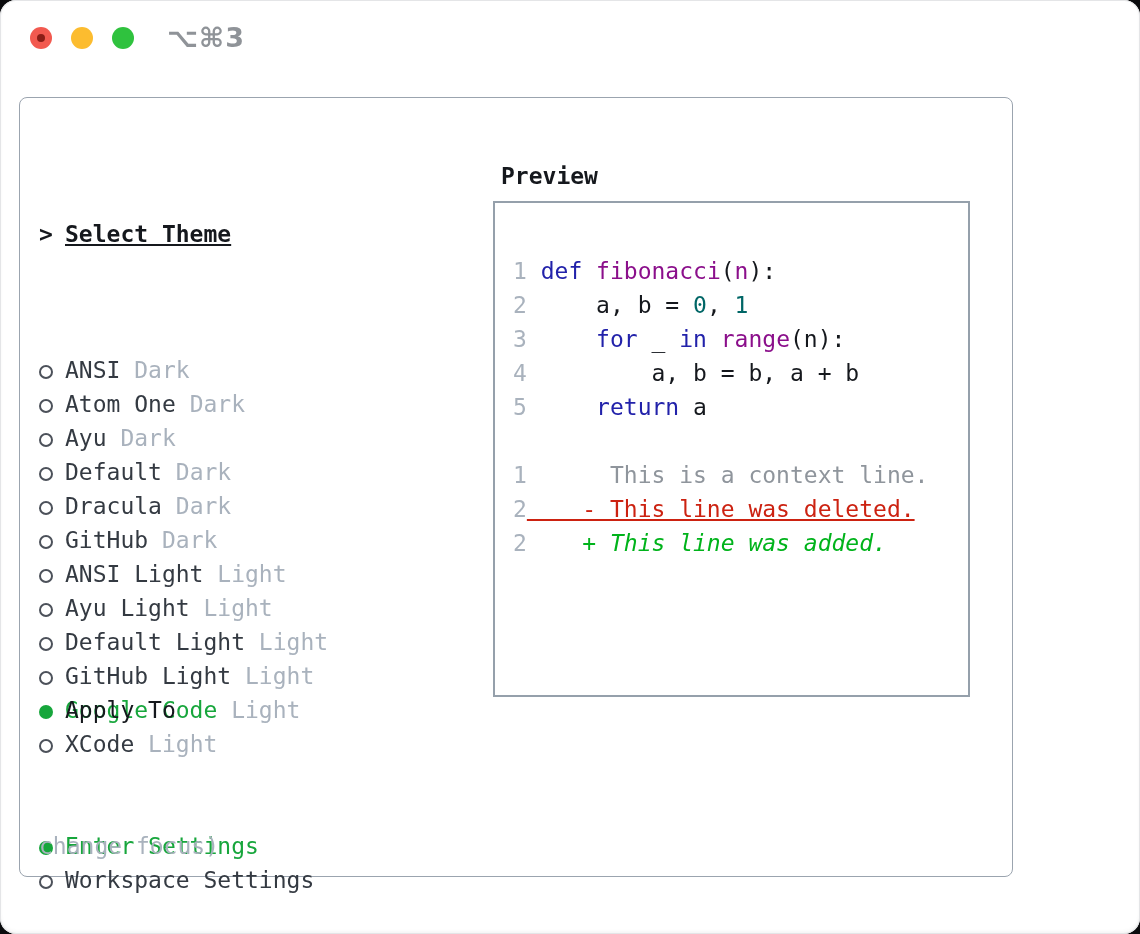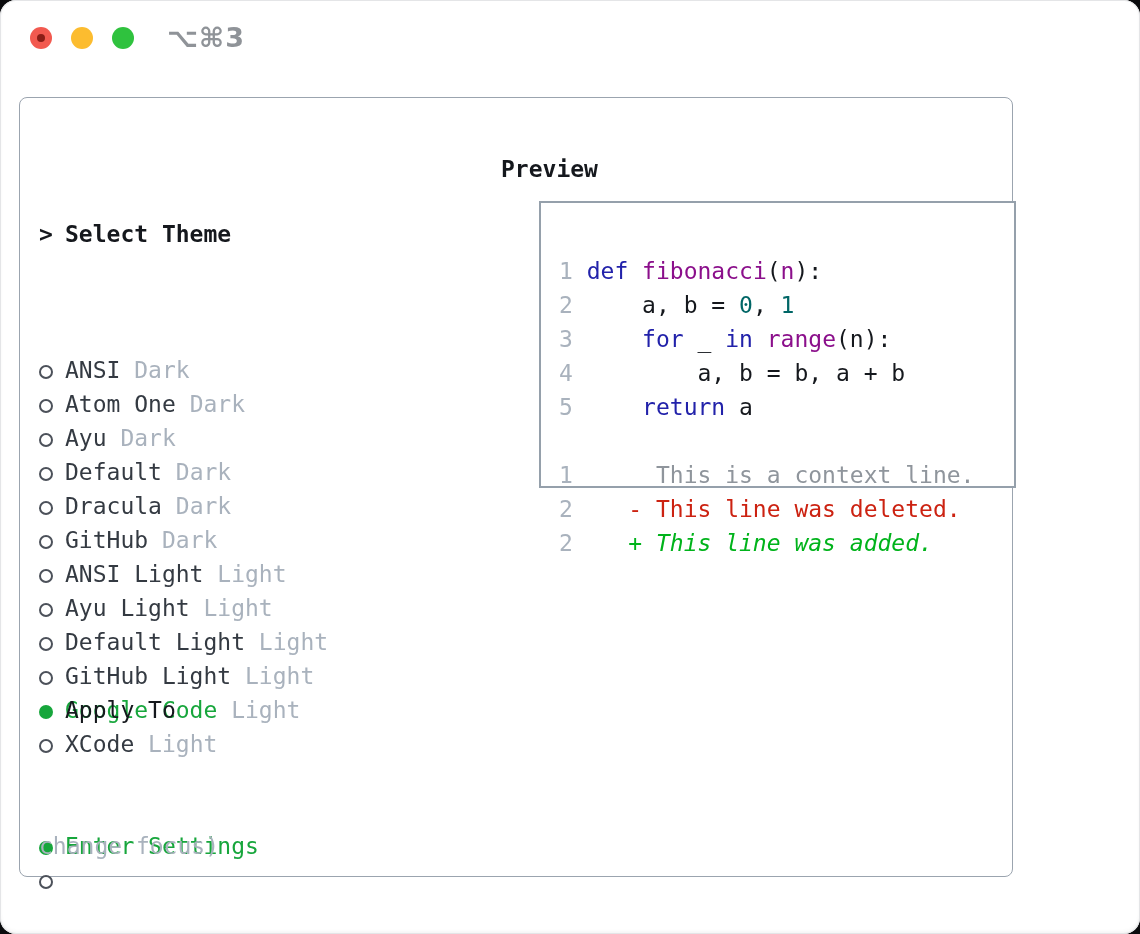--- a/index.html
+++ b/index.html
@@ -31,7 +31,7 @@
   .muted{color:var(--muted_gray);margin-top:27px;}
   .sel{color:var(--accent_green);margin-top:29px;}
   
-  #preview-header{left:481px;top:54px;font-weight:bold;color:var(--header_black);}
+  #preview-header{left:481px;top:61px;font-weight:bold;color:var(--header_black);}
   #preview-box{position:absolute;left:519px;top:103px;width:477px;height:287px;box-sizing:border-box;
                border:2px solid var(--preview_border);background:#fff;}
   #code{margin:0;padding:51px 0 0 18px;font:23px/34px "DejaVu Sans Mono",monospace;white-space:pre;color:var(--plain);}

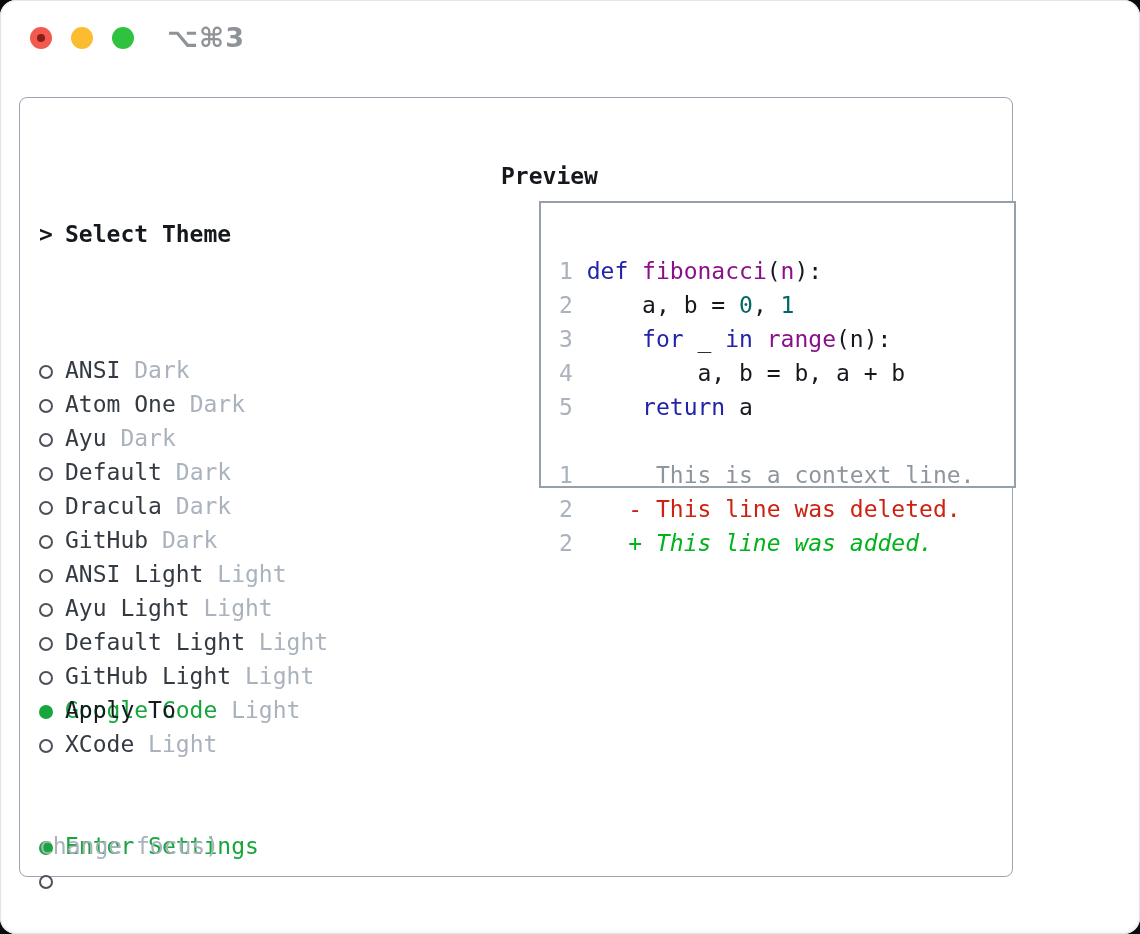--- a/index.html
+++ b/index.html
@@ -23,7 +23,7 @@
   .row{height:34px;}
   .mark{display:inline-block;width:26px;}
   .caret{font-weight:bold;color:var(--header_black);}
-  .hdr{font-weight:bold;color:var(--header_black);}
+  .hdr{font-weight:bold;color:var(--header_black);text-decoration:underline;}
   .hdr2{color:var(--header_black);}
   .dot{display:inline-block;width:14px;height:14px;box-sizing:border-box;border:2px solid var(--radio_ring);
        border-radius:50%;vertical-align:-1px;}

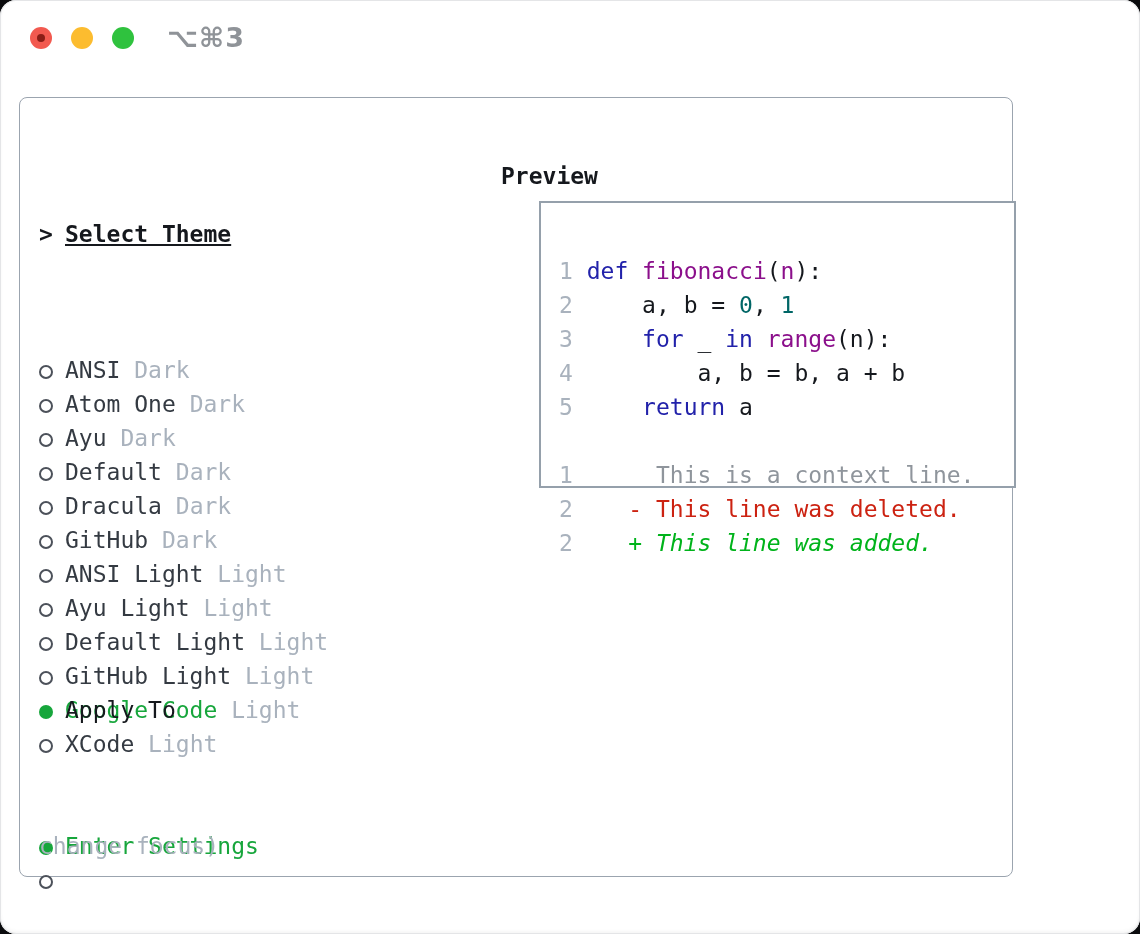--- a/index.html
+++ b/index.html
@@ -32,7 +32,7 @@
   .sel{color:var(--accent_green);margin-top:29px;}
   
   #preview-header{left:481px;top:61px;font-weight:bold;color:var(--header_black);}
-  #preview-box{position:absolute;left:519px;top:103px;width:477px;height:287px;box-sizing:border-box;
+  #preview-box{position:absolute;left:473px;top:103px;width:477px;height:496px;box-sizing:border-box;
                border:2px solid var(--preview_border);background:#fff;}
   #code{margin:0;padding:51px 0 0 18px;font:23px/34px "DejaVu Sans Mono",monospace;white-space:pre;color:var(--plain);}
   .ln{color:var(--line_number);}

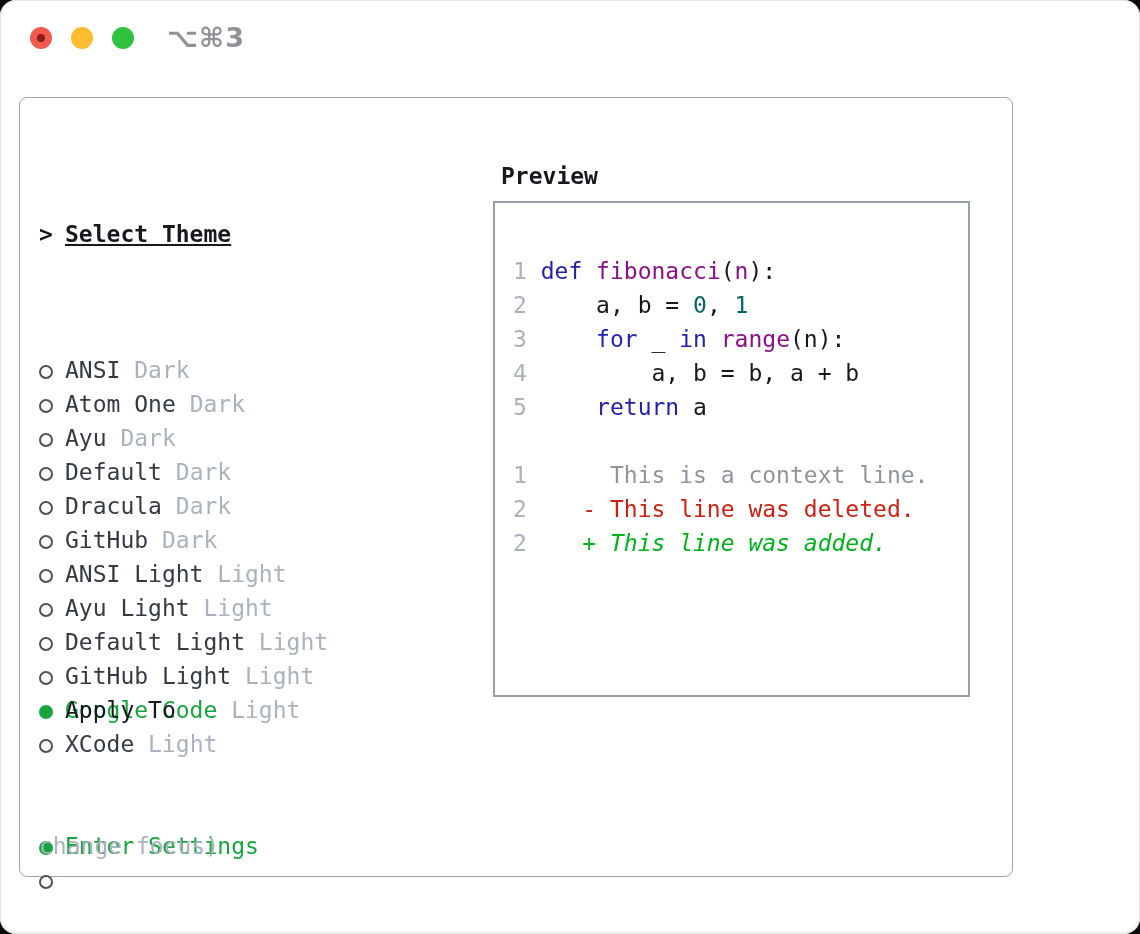--- a/index.html
+++ b/index.html
@@ -41,7 +41,7 @@
   .tk-lit{color:var(--lit);}
   .tk-pl{color:var(--plain);}
   .d-context{color:var(--ctx);margin-top:16px;}
-  .d-deleted{color:var(--del);}
+  .d-deleted{color:var(--del);text-decoration:underline;}
   .d-added{color:var(--add);font-style:italic;}
 </style>
 </head>

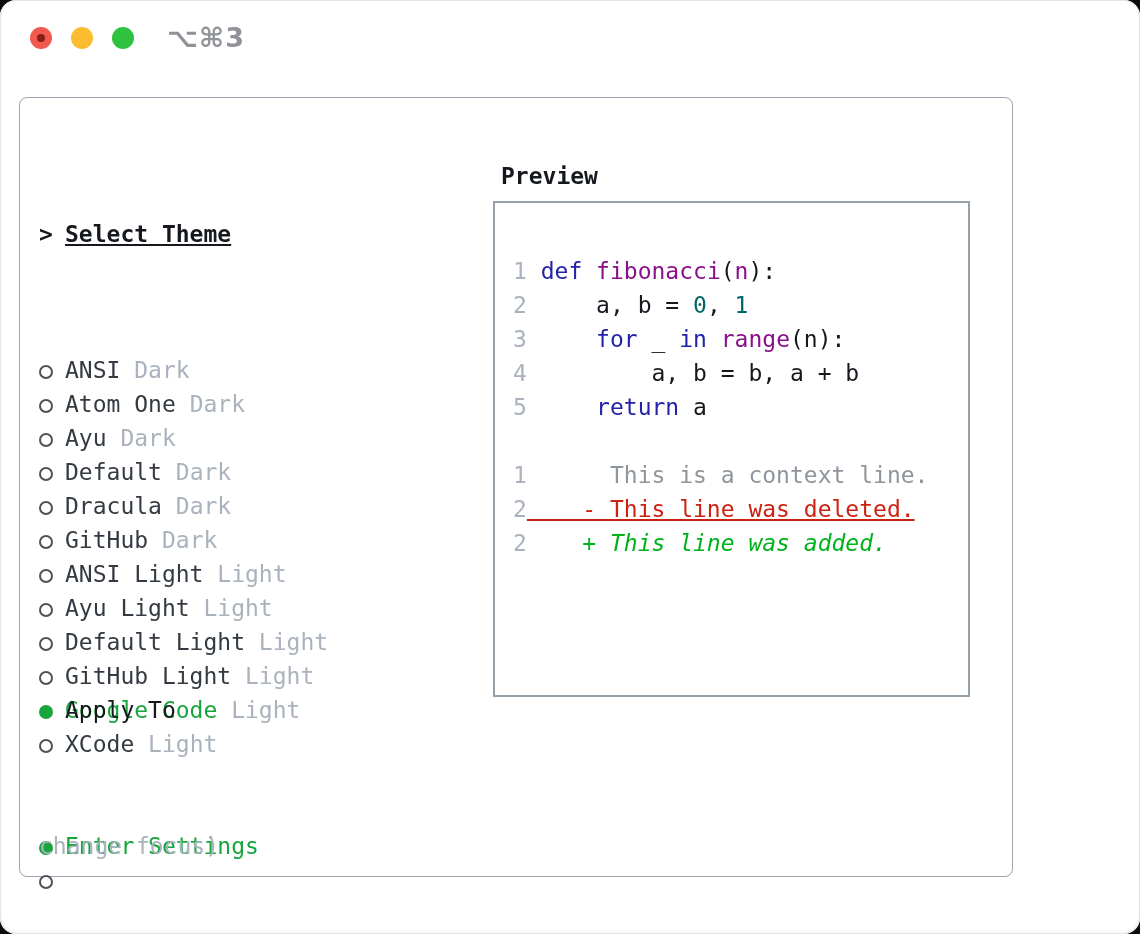--- a/index.html
+++ b/index.html
@@ -66,7 +66,7 @@
     <div class="col" id="apply-to">
       <div class="row"><span class="mark"></span><span class="hdr2">Apply To</span></div>
       
-    <div class="row"><span class="mark"><span class="dot filled"></span></span><span class="sel">Enter Settings</span></div><div class="row"><span class="mark"><span class="dot"></span></span></div></div>
+    <div class="row"><span class="mark"><span class="dot filled"></span></span><span class="sel">Enter Settings</span></div><div class="row"><span class="mark"><span class="dot"></span></span><span class="">Workspace Settings</span></div></div>
 
     <div class="col" id="hint">
       <div class="row">change focus)</div>

